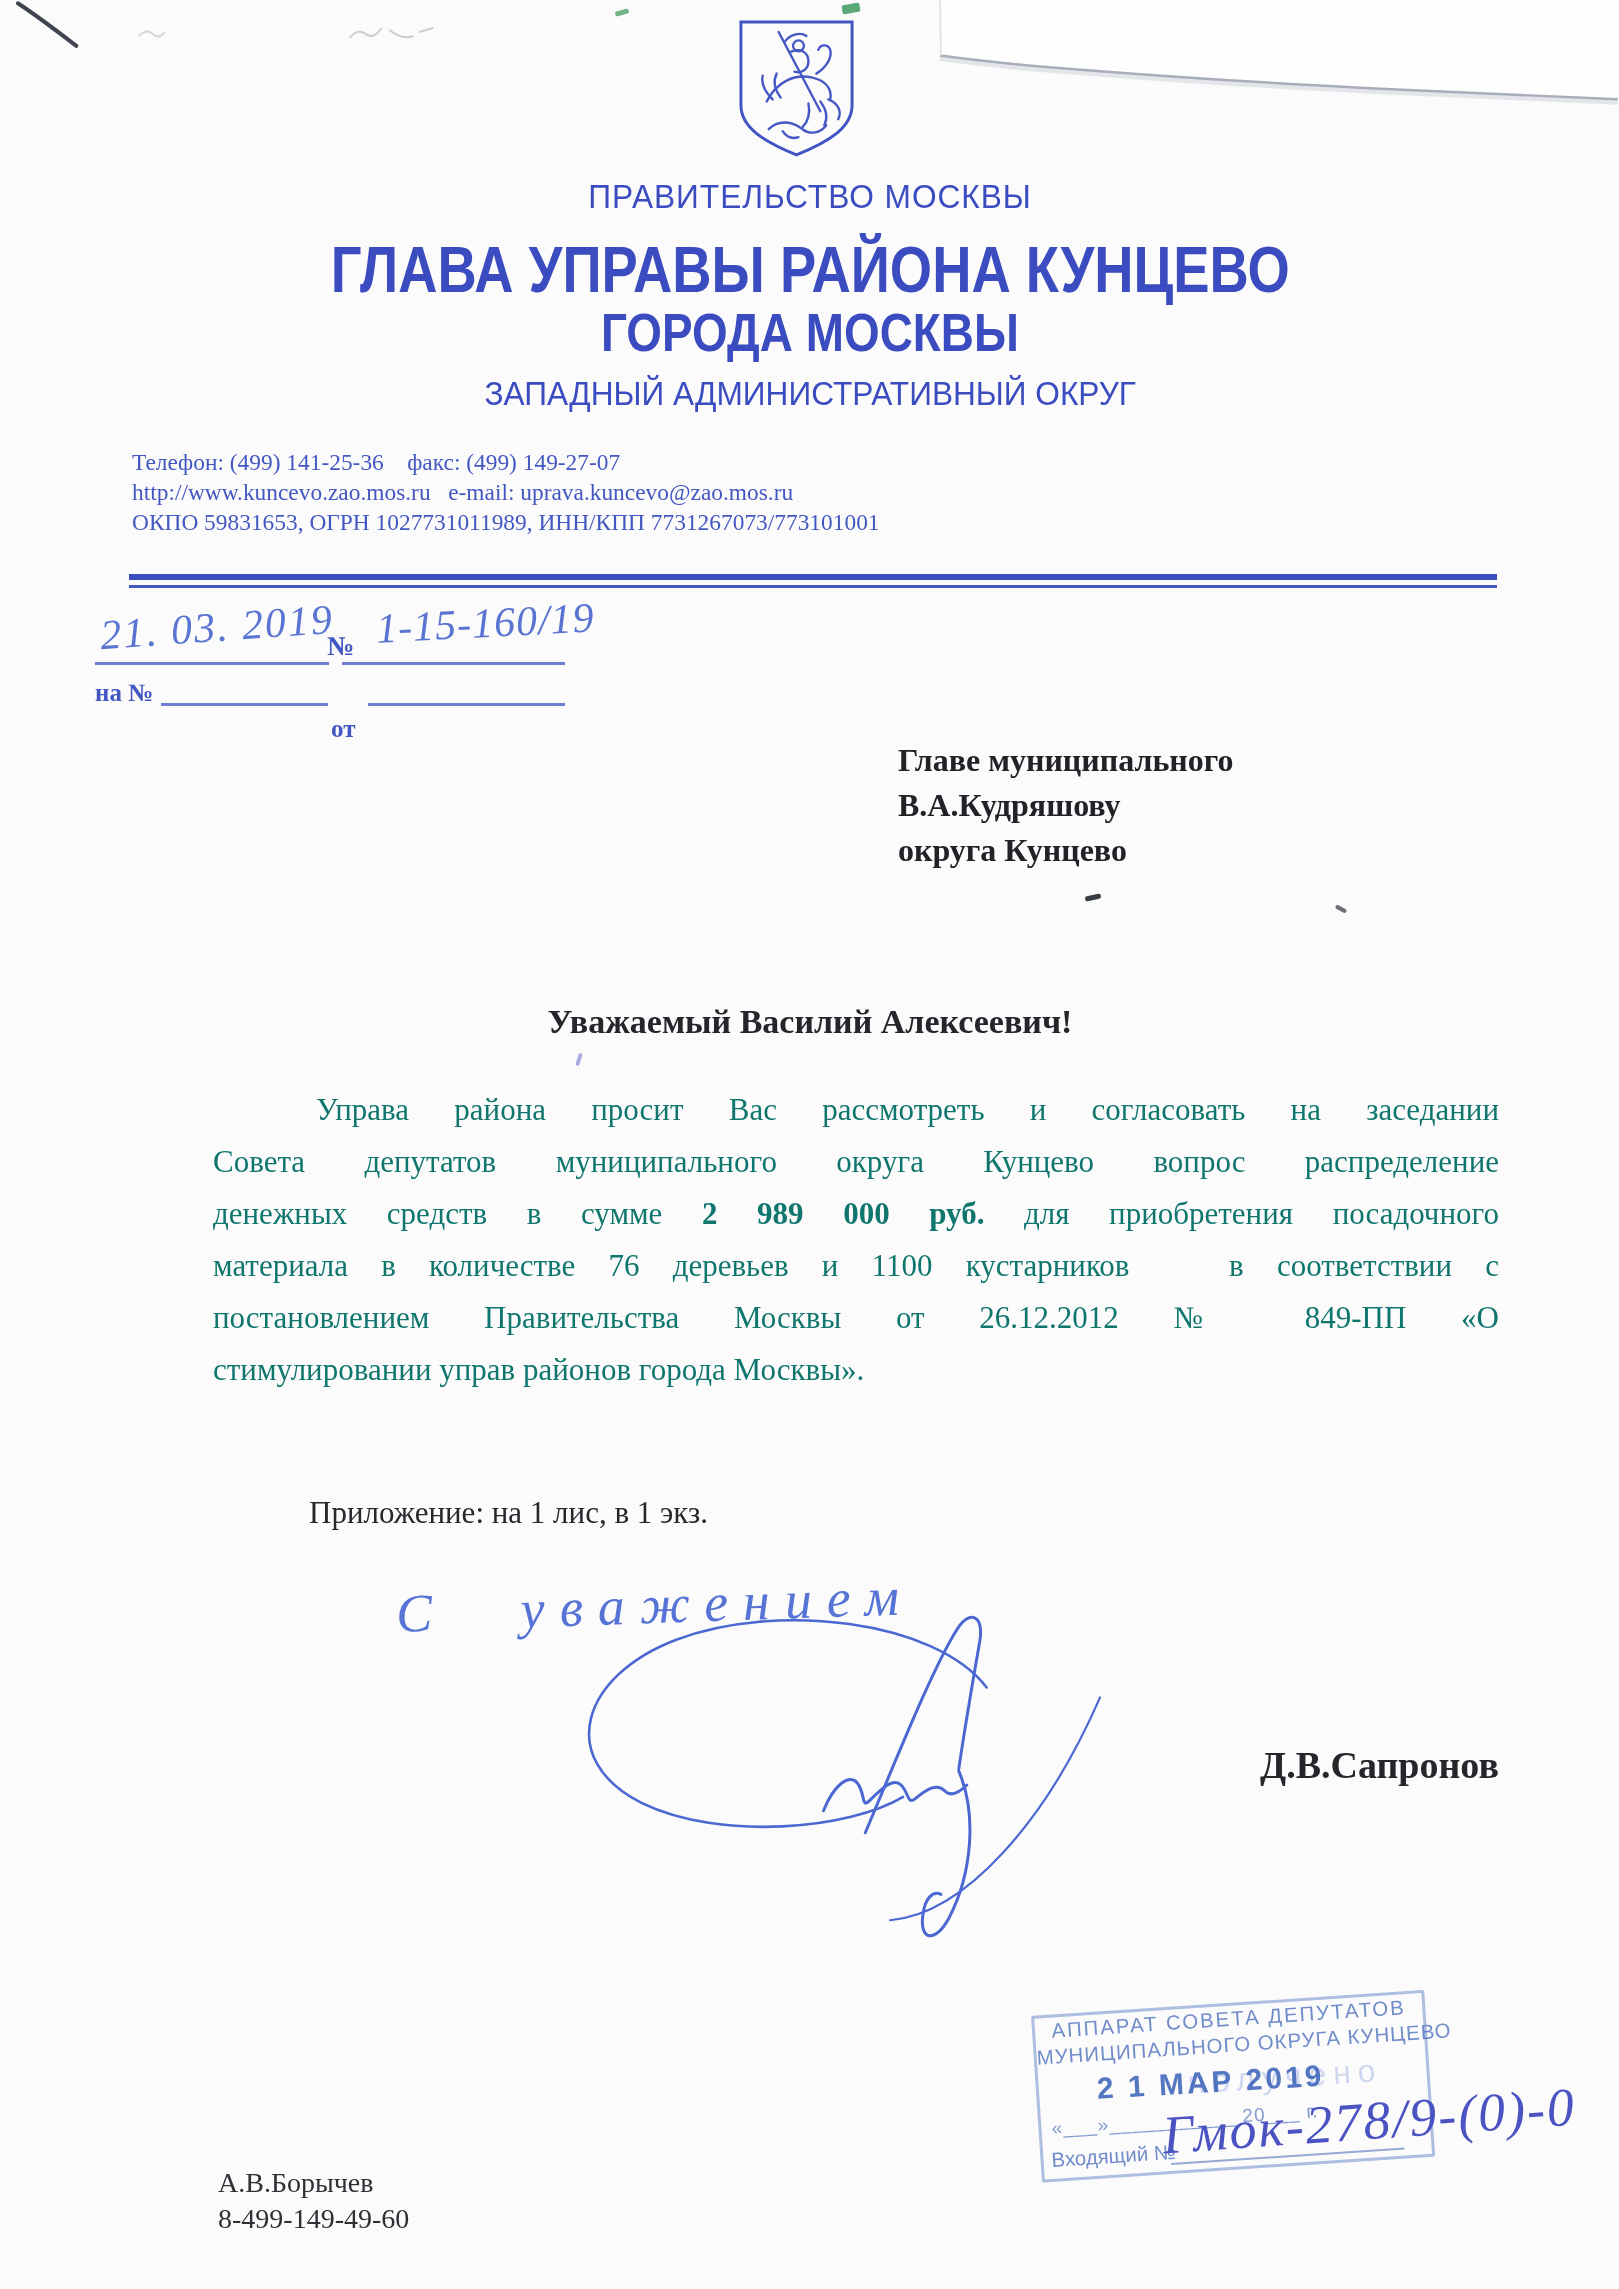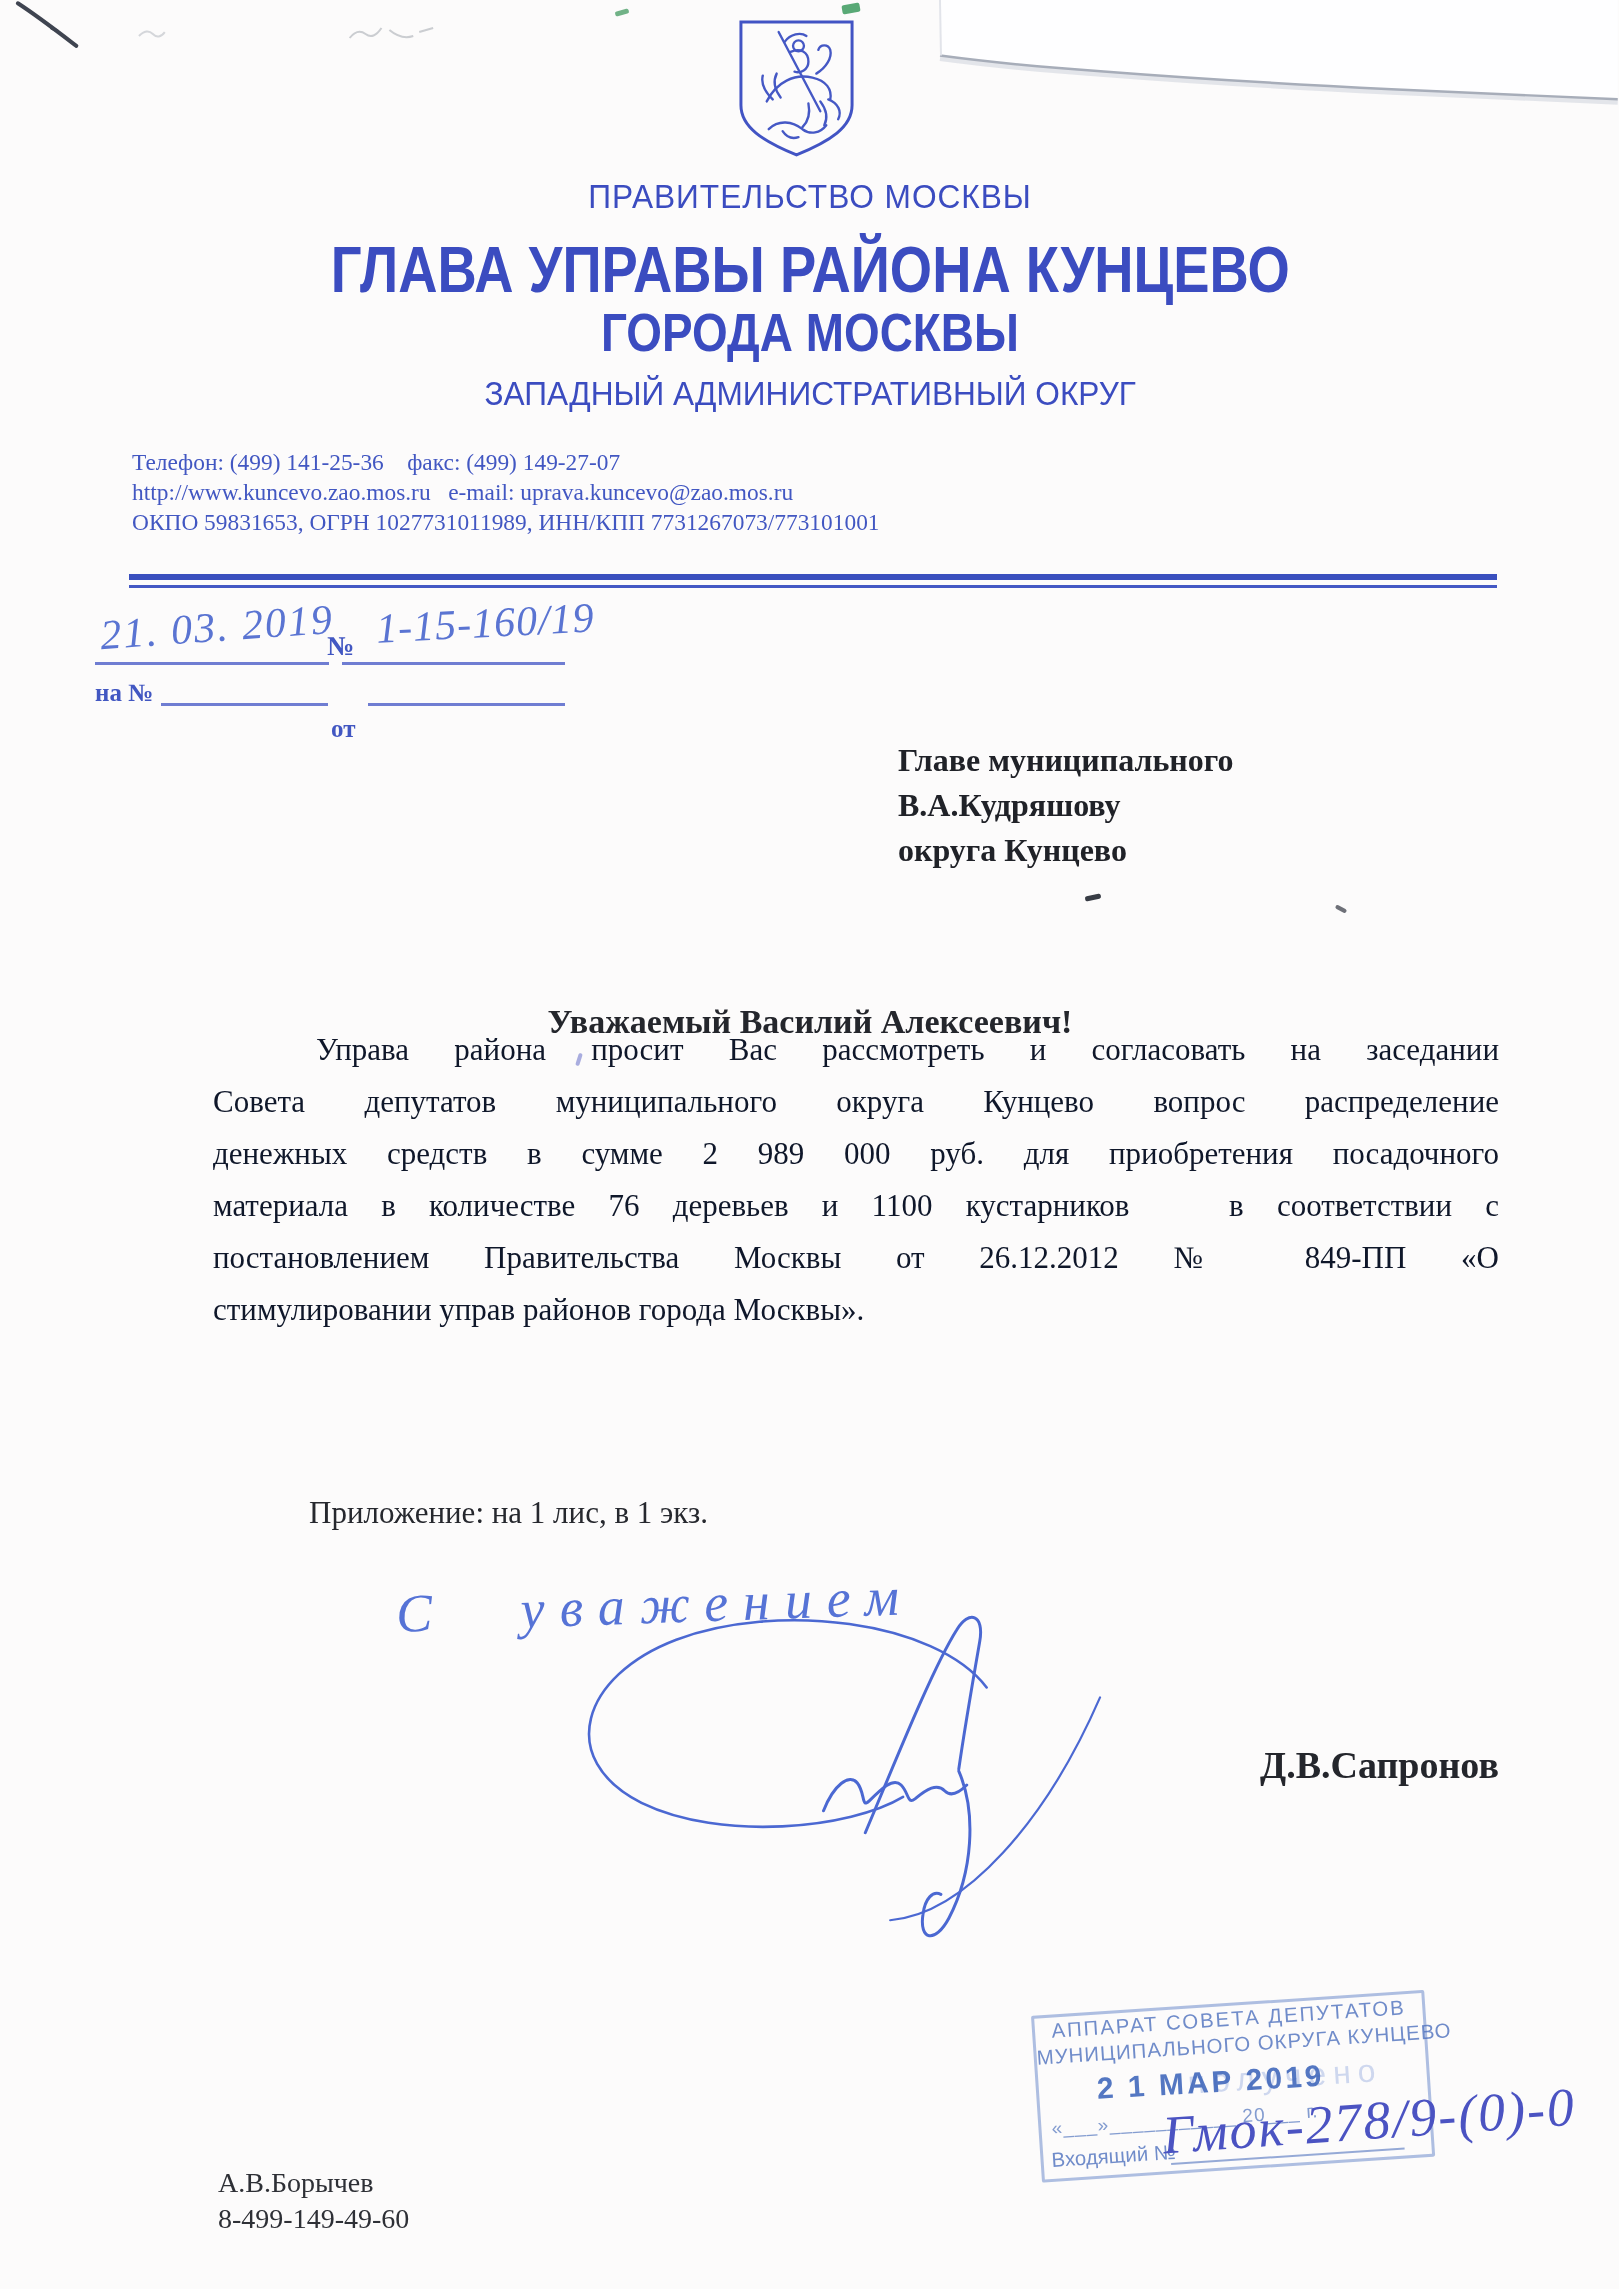--- a/index.html
+++ b/index.html
@@ -117,7 +117,7 @@
   <span>Уважаемый Василий Алексеевич!</span>
 </div>
 
-<div class="abs" style="left:213px;top:1024px;width:1286px;font-size:31px;color:#0f172a;line-height:52px;">
+<div class="abs" style="left:213px;top:1084px;width:1286px;font-size:31px;color:#0f766e;line-height:52px;">
   <div class="body-line" style="text-indent:103px;">Управа района просит Вас рассмотреть и согласовать на заседании</div>
   <div class="body-line">Совета депутатов муниципального округа Кунцево вопрос распределение</div>
   <div class="body-line"><span>денежных средств в сумме </span><span style="font-weight:normal;">2 989 000 руб.</span><span> для приобретения посадочного</span></div>

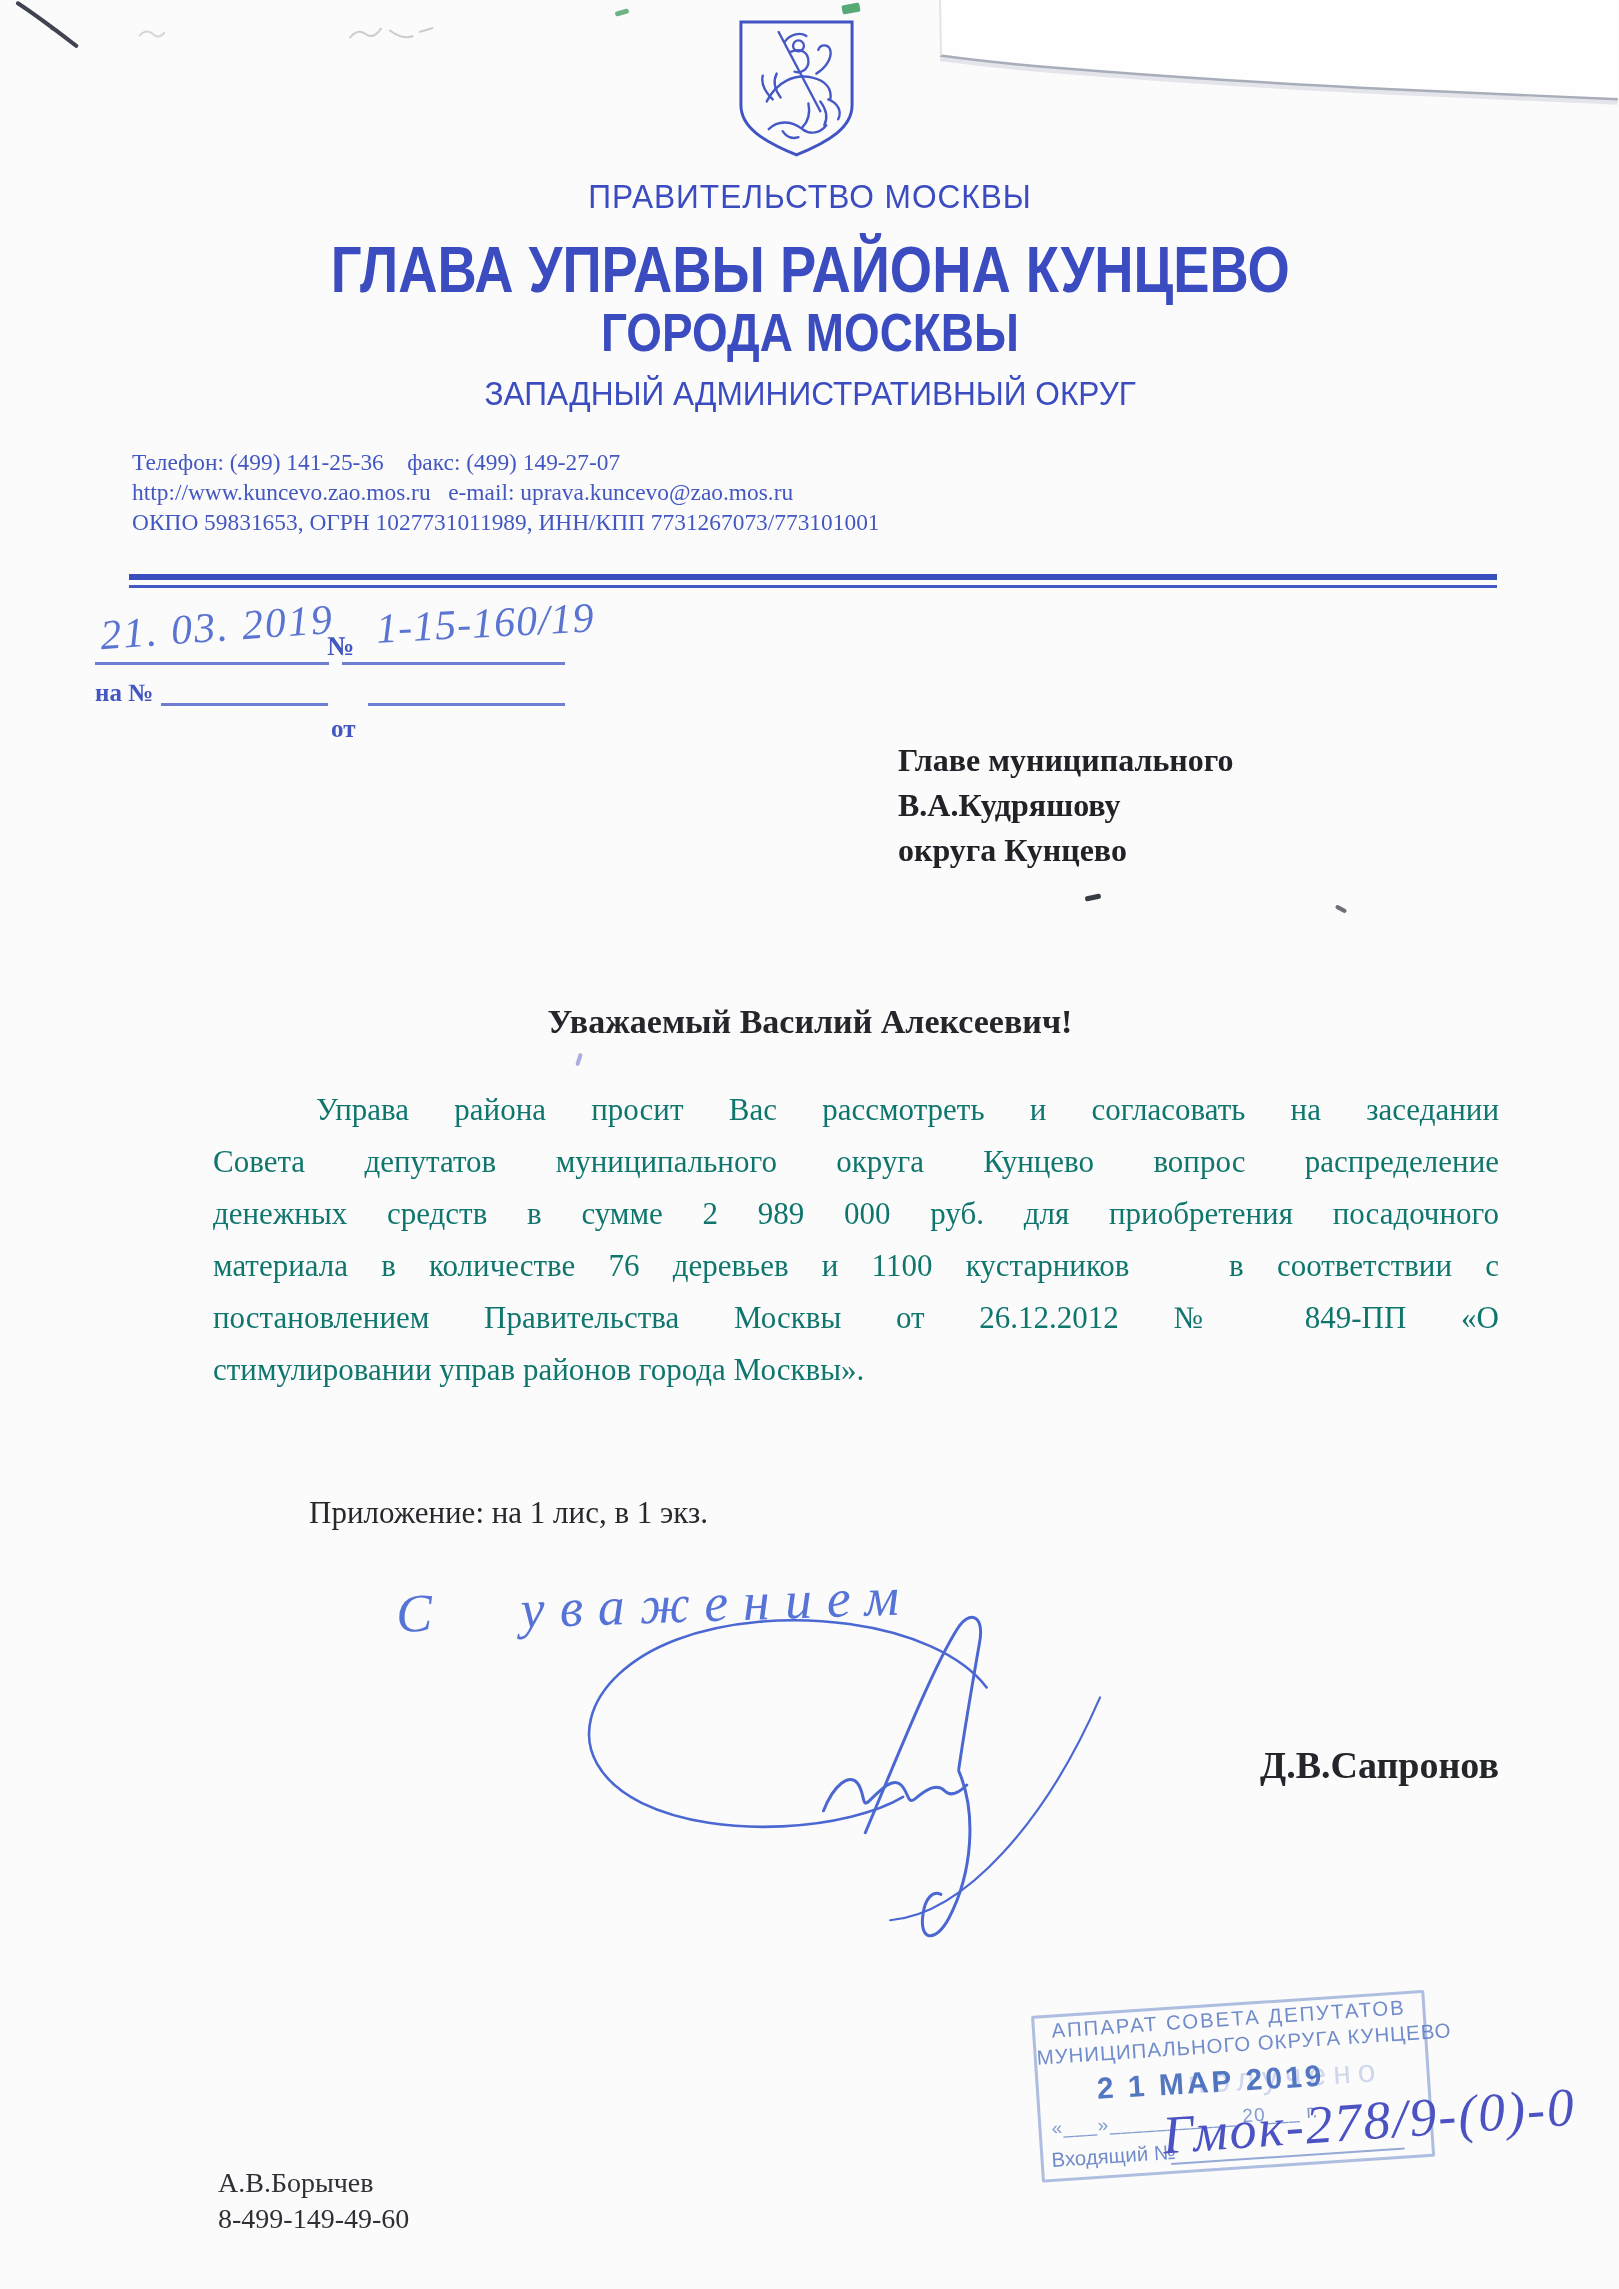--- a/index.html
+++ b/index.html
@@ -120,7 +120,7 @@
 <div class="abs" style="left:213px;top:1084px;width:1286px;font-size:31px;color:#0f766e;line-height:52px;">
   <div class="body-line" style="text-indent:103px;">Управа района просит Вас рассмотреть и согласовать на заседании</div>
   <div class="body-line">Совета депутатов муниципального округа Кунцево вопрос распределение</div>
-  <div class="body-line"><span>денежных средств в сумме </span><span style="font-weight:normal;">2 989 000 руб.</span><span> для приобретения посадочного</span></div>
+  <div class="body-line"><span>денежных средств в сумме </span><span style="font-weight:bold;">2 989 000 руб.</span><span> для приобретения посадочного</span></div>
   <div class="body-line">материала в количестве 76 деревьев и 1100 кустарников&nbsp;&nbsp; в соответствии с</div>
   <div class="body-line">постановлением Правительства Москвы от 26.12.2012 № 849-ПП «О</div>
   <div class="body-line last">стимулировании управ районов города Москвы».</div>

